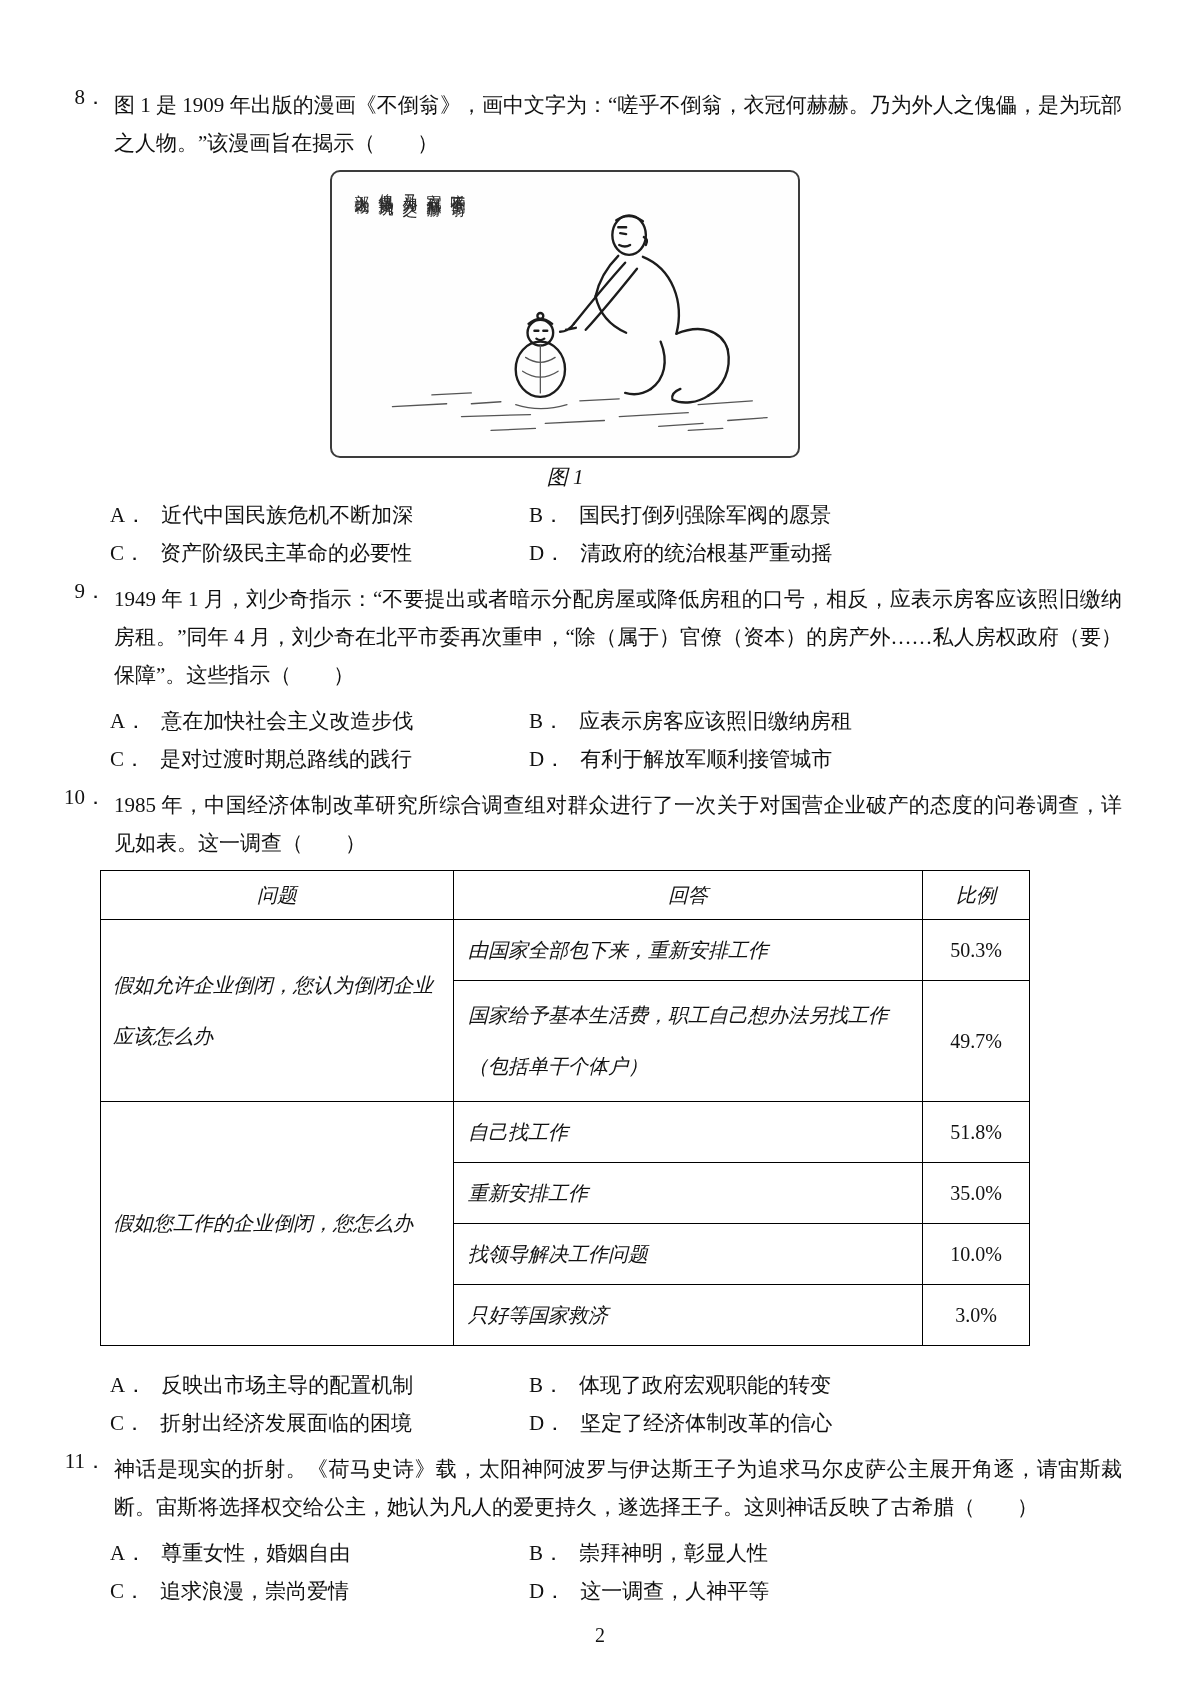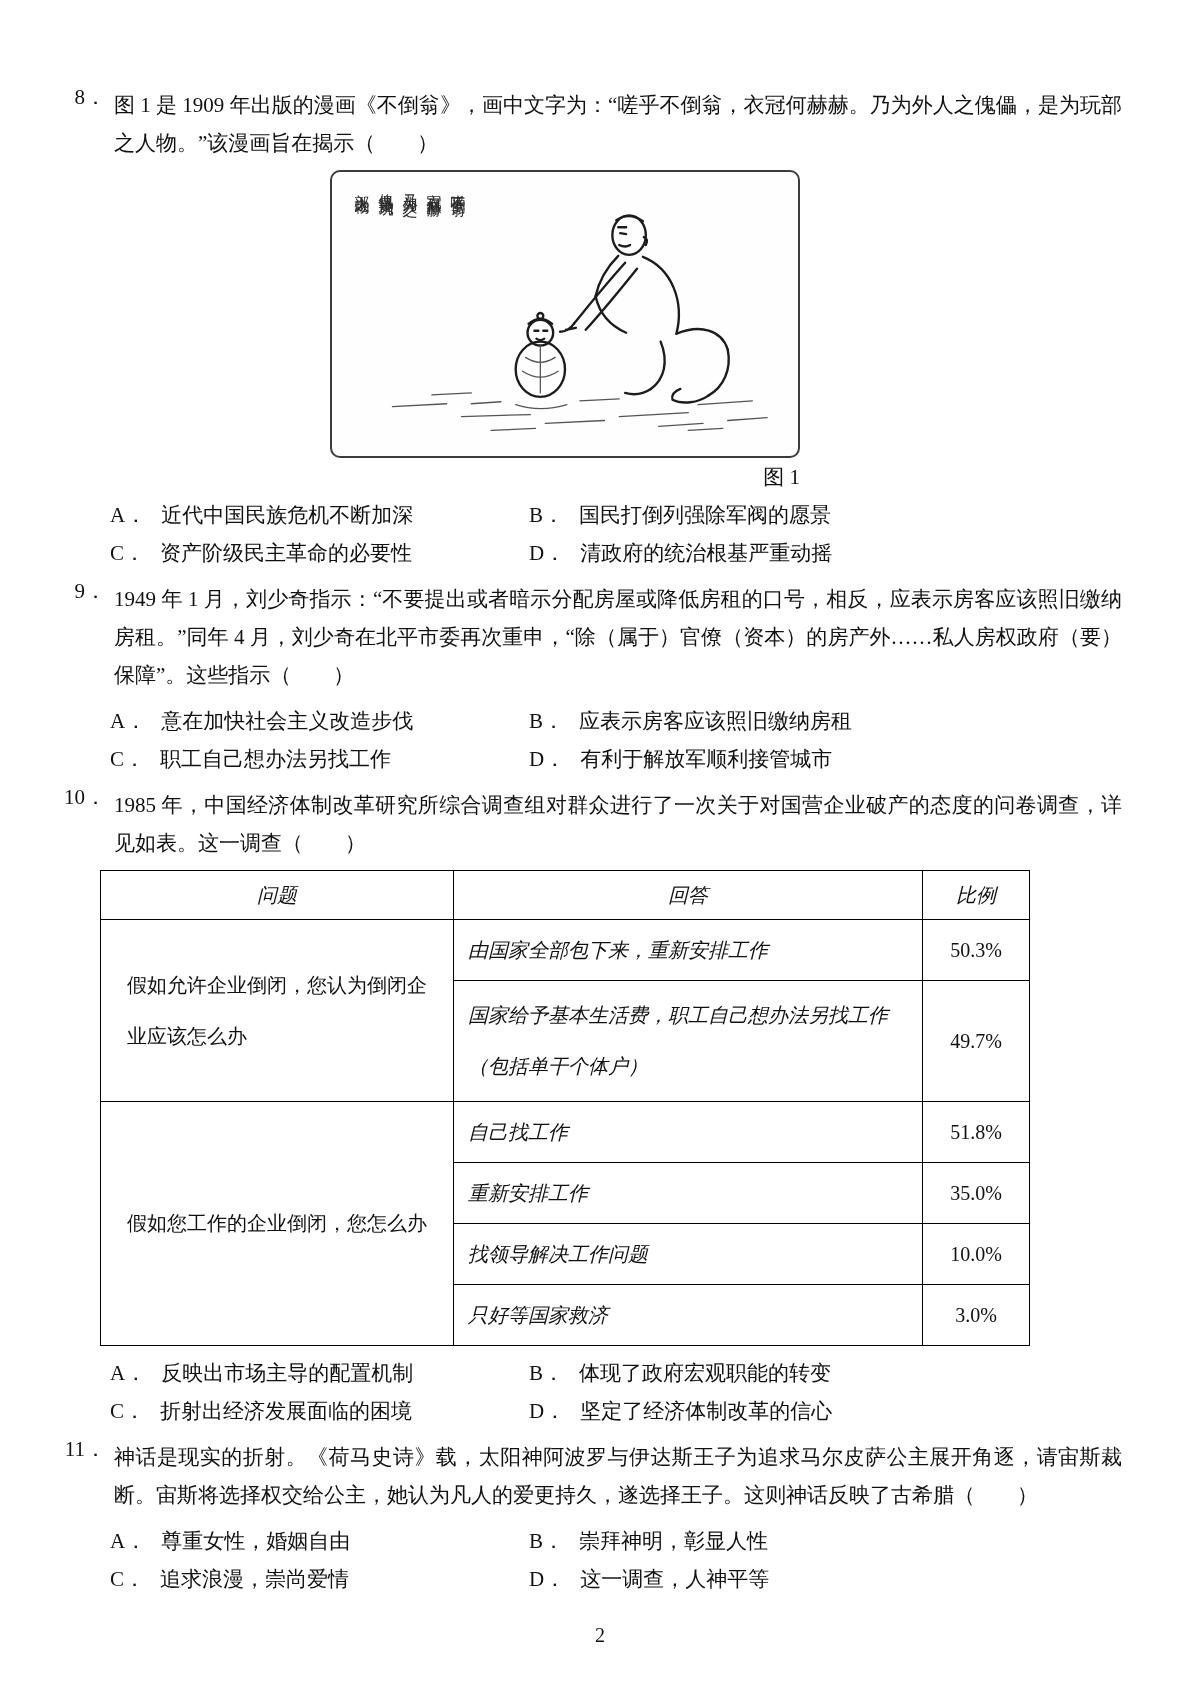--- a/index.html
+++ b/index.html
@@ -44,7 +44,7 @@
     font-size: 15px; color: #2a2a2a; letter-spacing: 2px; line-height: 21px;
   }
   .fig-scribble .col { margin: 0 3px; }
-  .fig-caption { width: 470px; margin-left: 224px; text-align: right; line-height: 38px; }
+  .fig-caption { width: 470px; margin-left: 224px; text-align: center; line-height: 38px; font-style: italic; }
 
   
   table.survey {

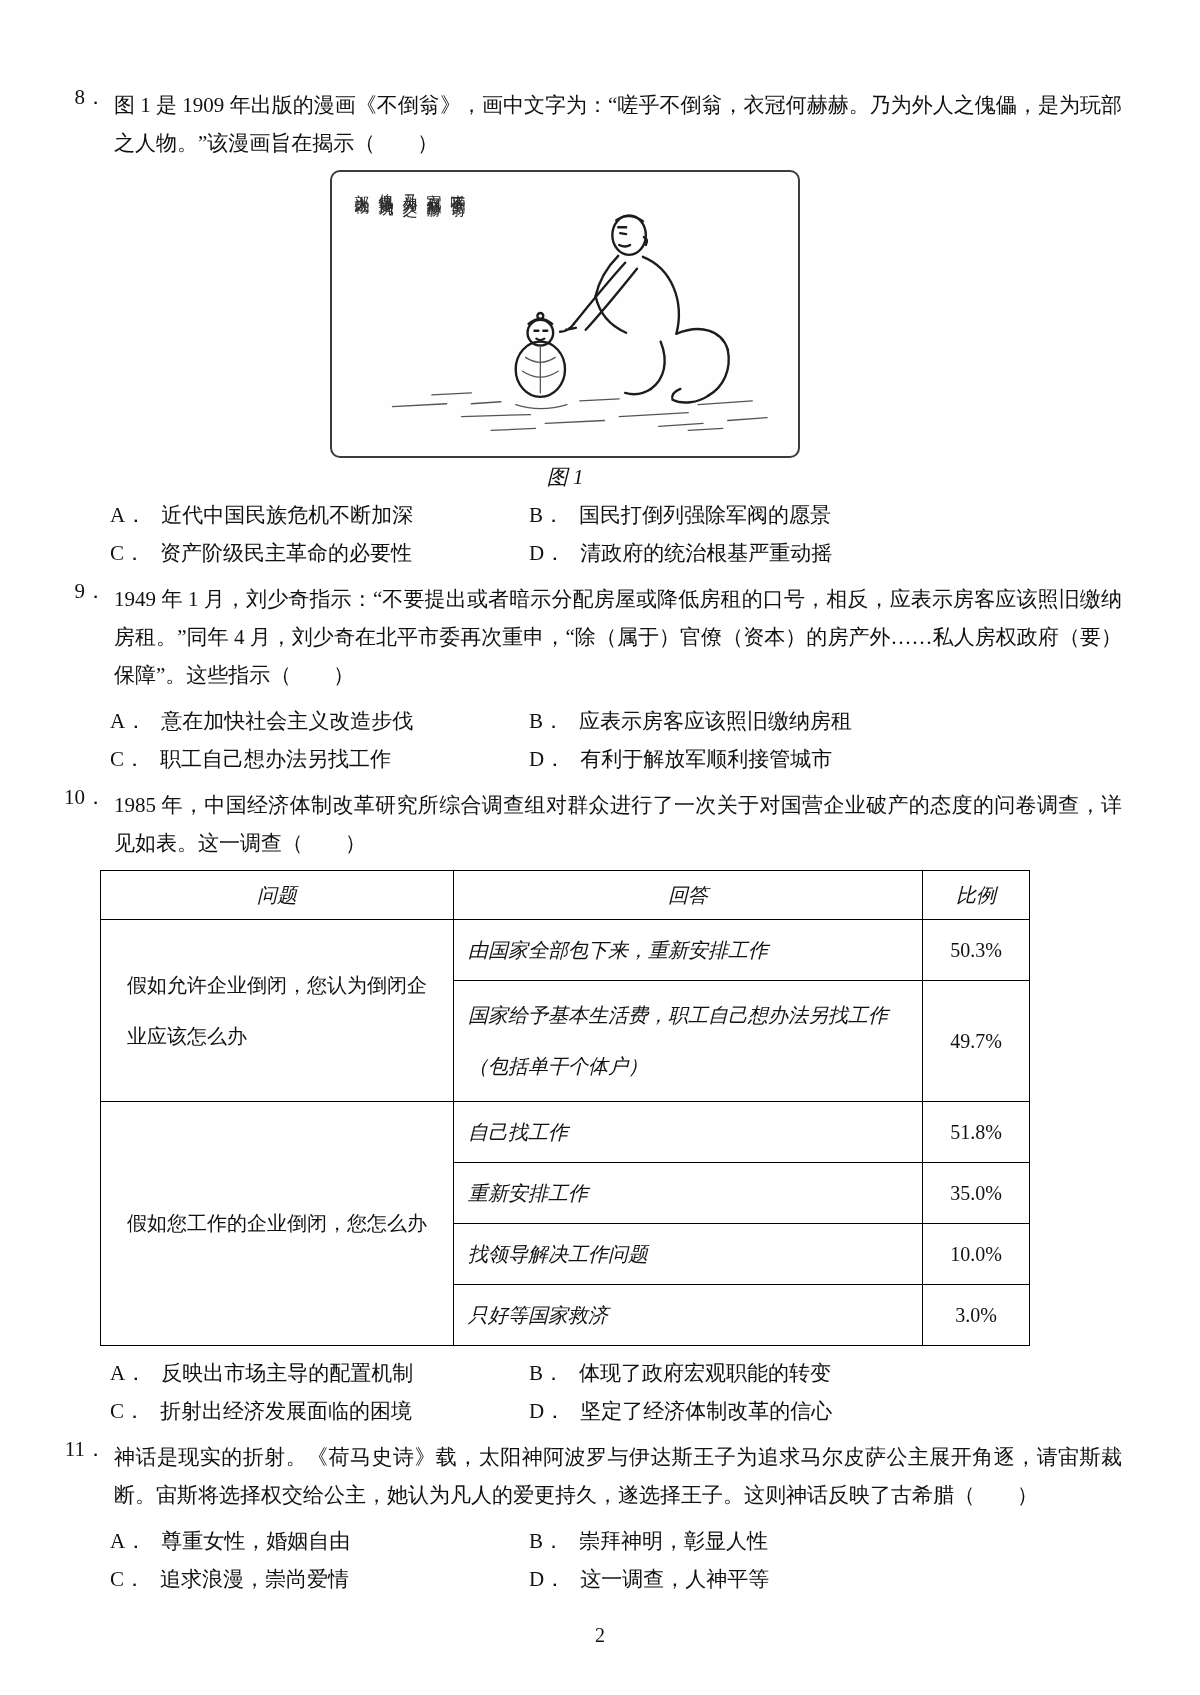--- a/index.html
+++ b/index.html
@@ -165,7 +165,7 @@
         <div class="opt-row">
           <div class="opt">
               <span class="opt-label">C．</span>
-              <span class="opt-text">职工自己想办法另找工作</span>
+              <span class="opt-text">是对过渡时期总路线的践行</span>
             </div>
           <div class="opt">
               <span class="opt-label">D．</span>

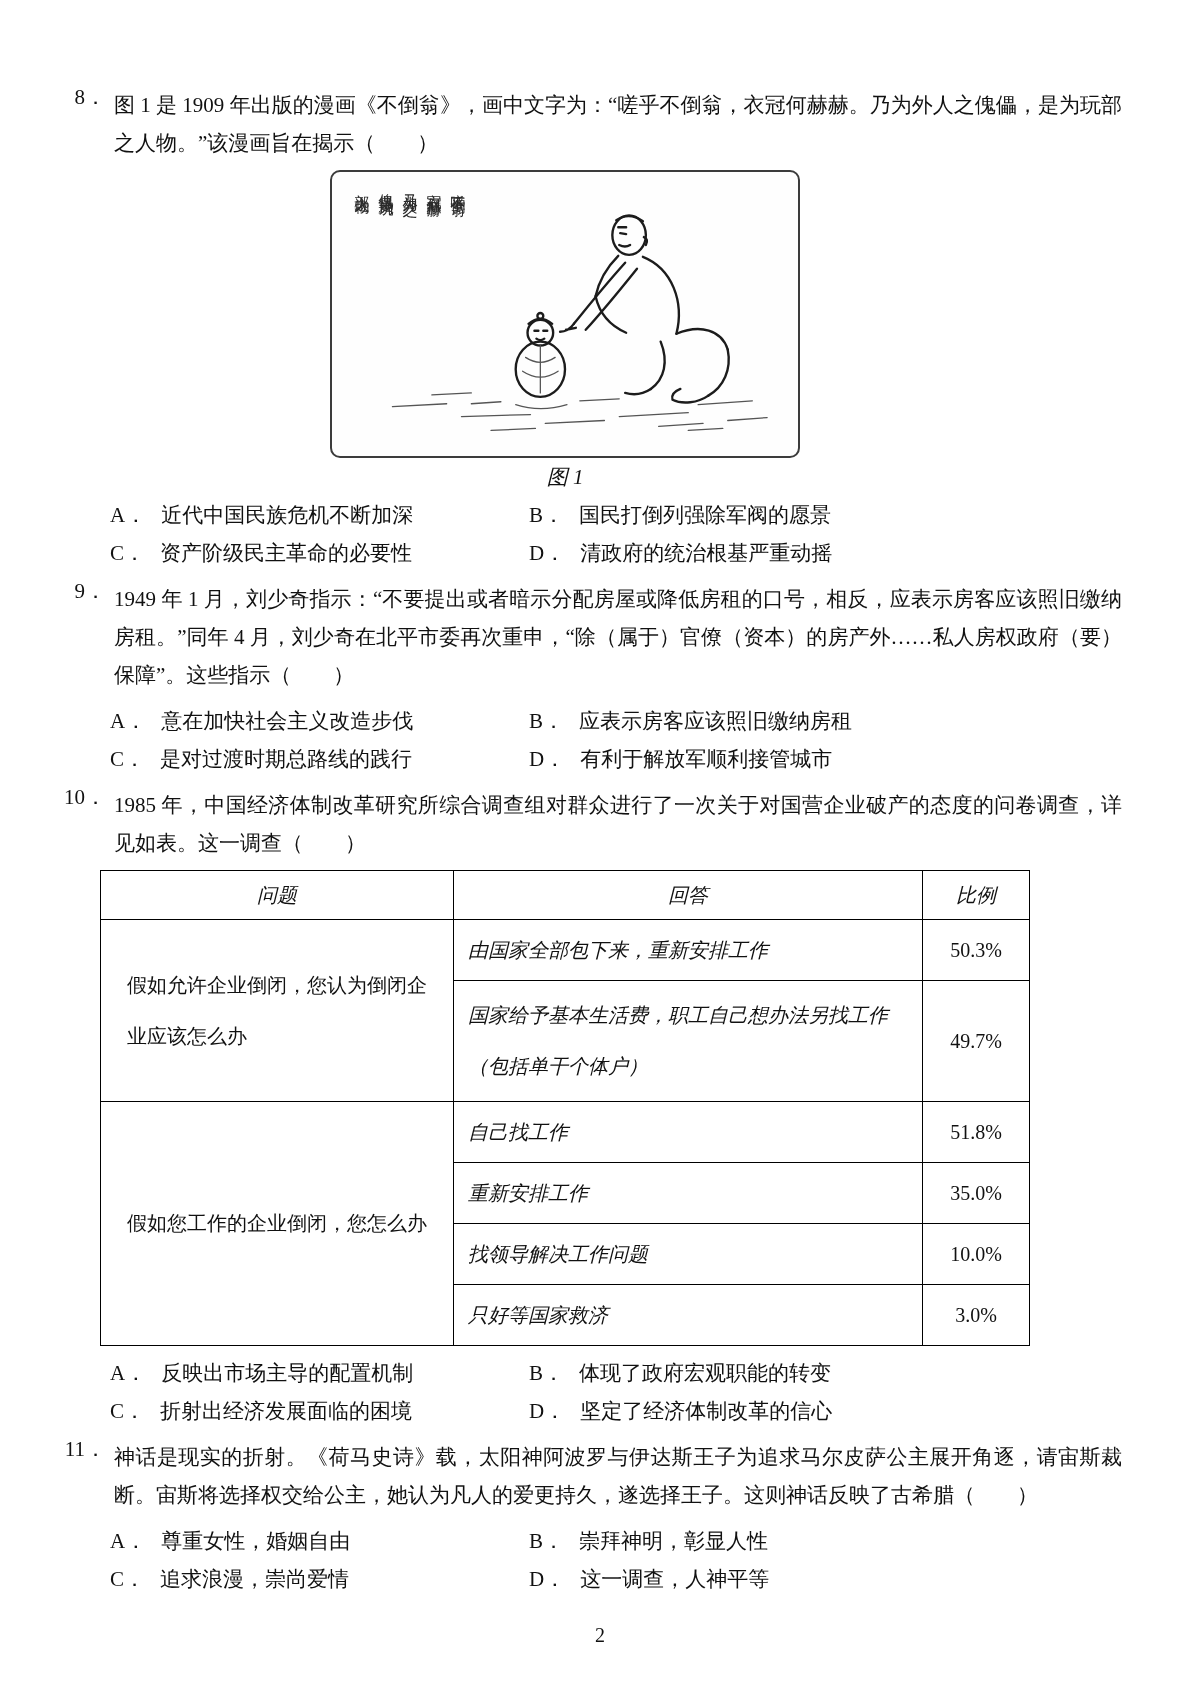--- a/index.html
+++ b/index.html
@@ -50,7 +50,7 @@
   table.survey {
     border-collapse: collapse;
     width: 930px;
-    margin: 8px 0 8px -6px;
+    margin: 8px 0 20px -6px;
     font-size: 20px;
     table-layout: fixed;
   }

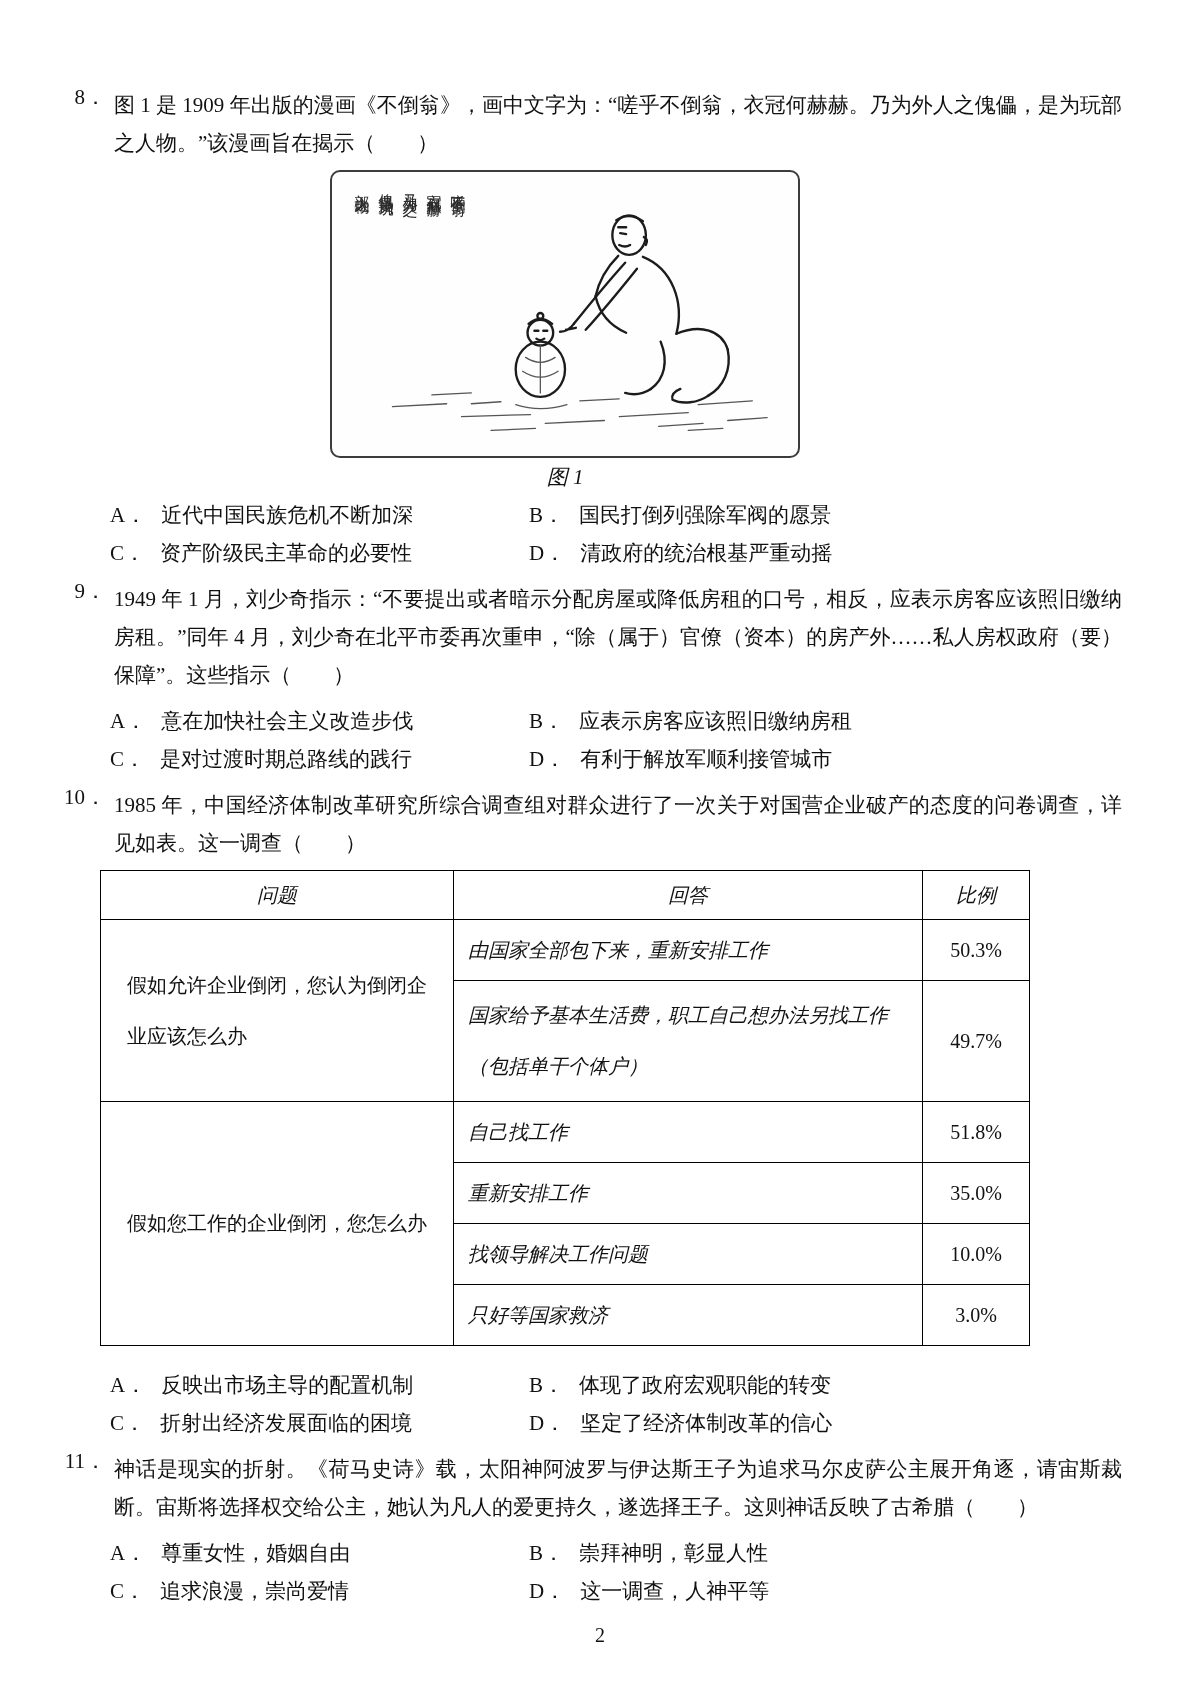--- a/index.html
+++ b/index.html
@@ -59,7 +59,7 @@
   col.c2 { width: 50.5%; }
   col.c3 { width: 11.5%; }
   td.head { height: 46px; text-align: center; font-style: italic; }
-  td.q-cell { padding: 6px 26px; }
+  td.q-cell { padding: 6px 12px; font-style: italic; }
   td.a-cell { height: 52px; padding: 4px 14px; font-style: italic; }
   td.r-cell { text-align: center; font-style: normal; }
   td.loose { line-height: 2.55; }

